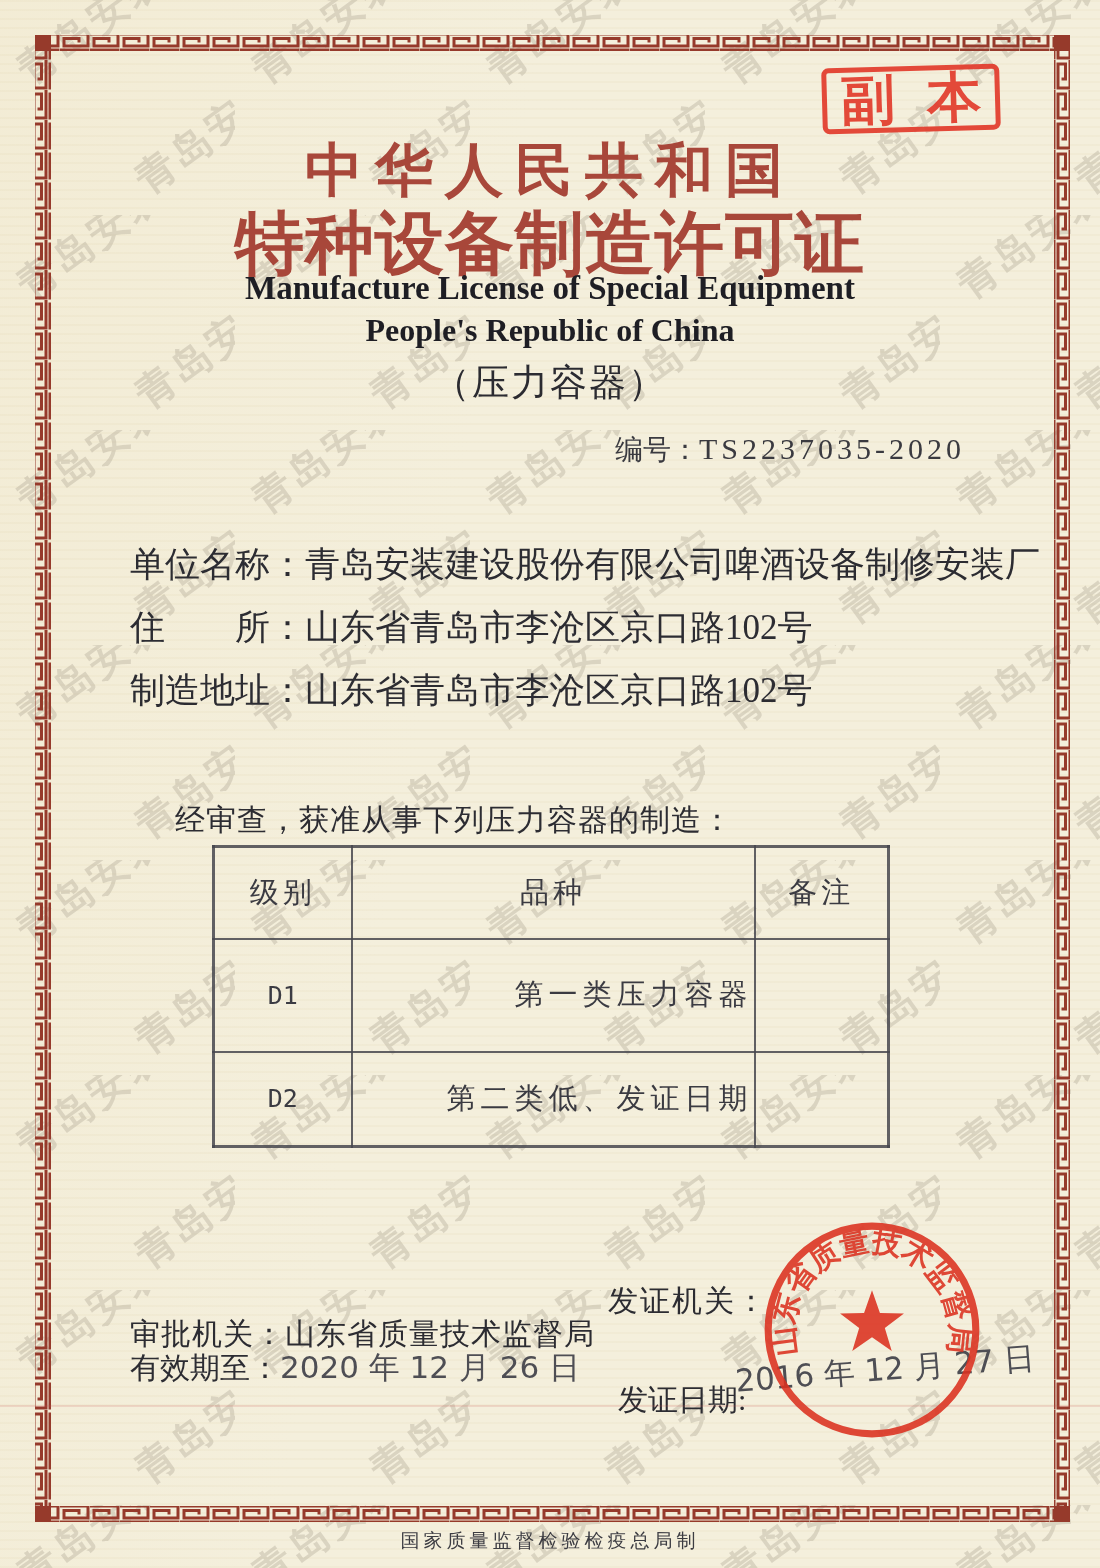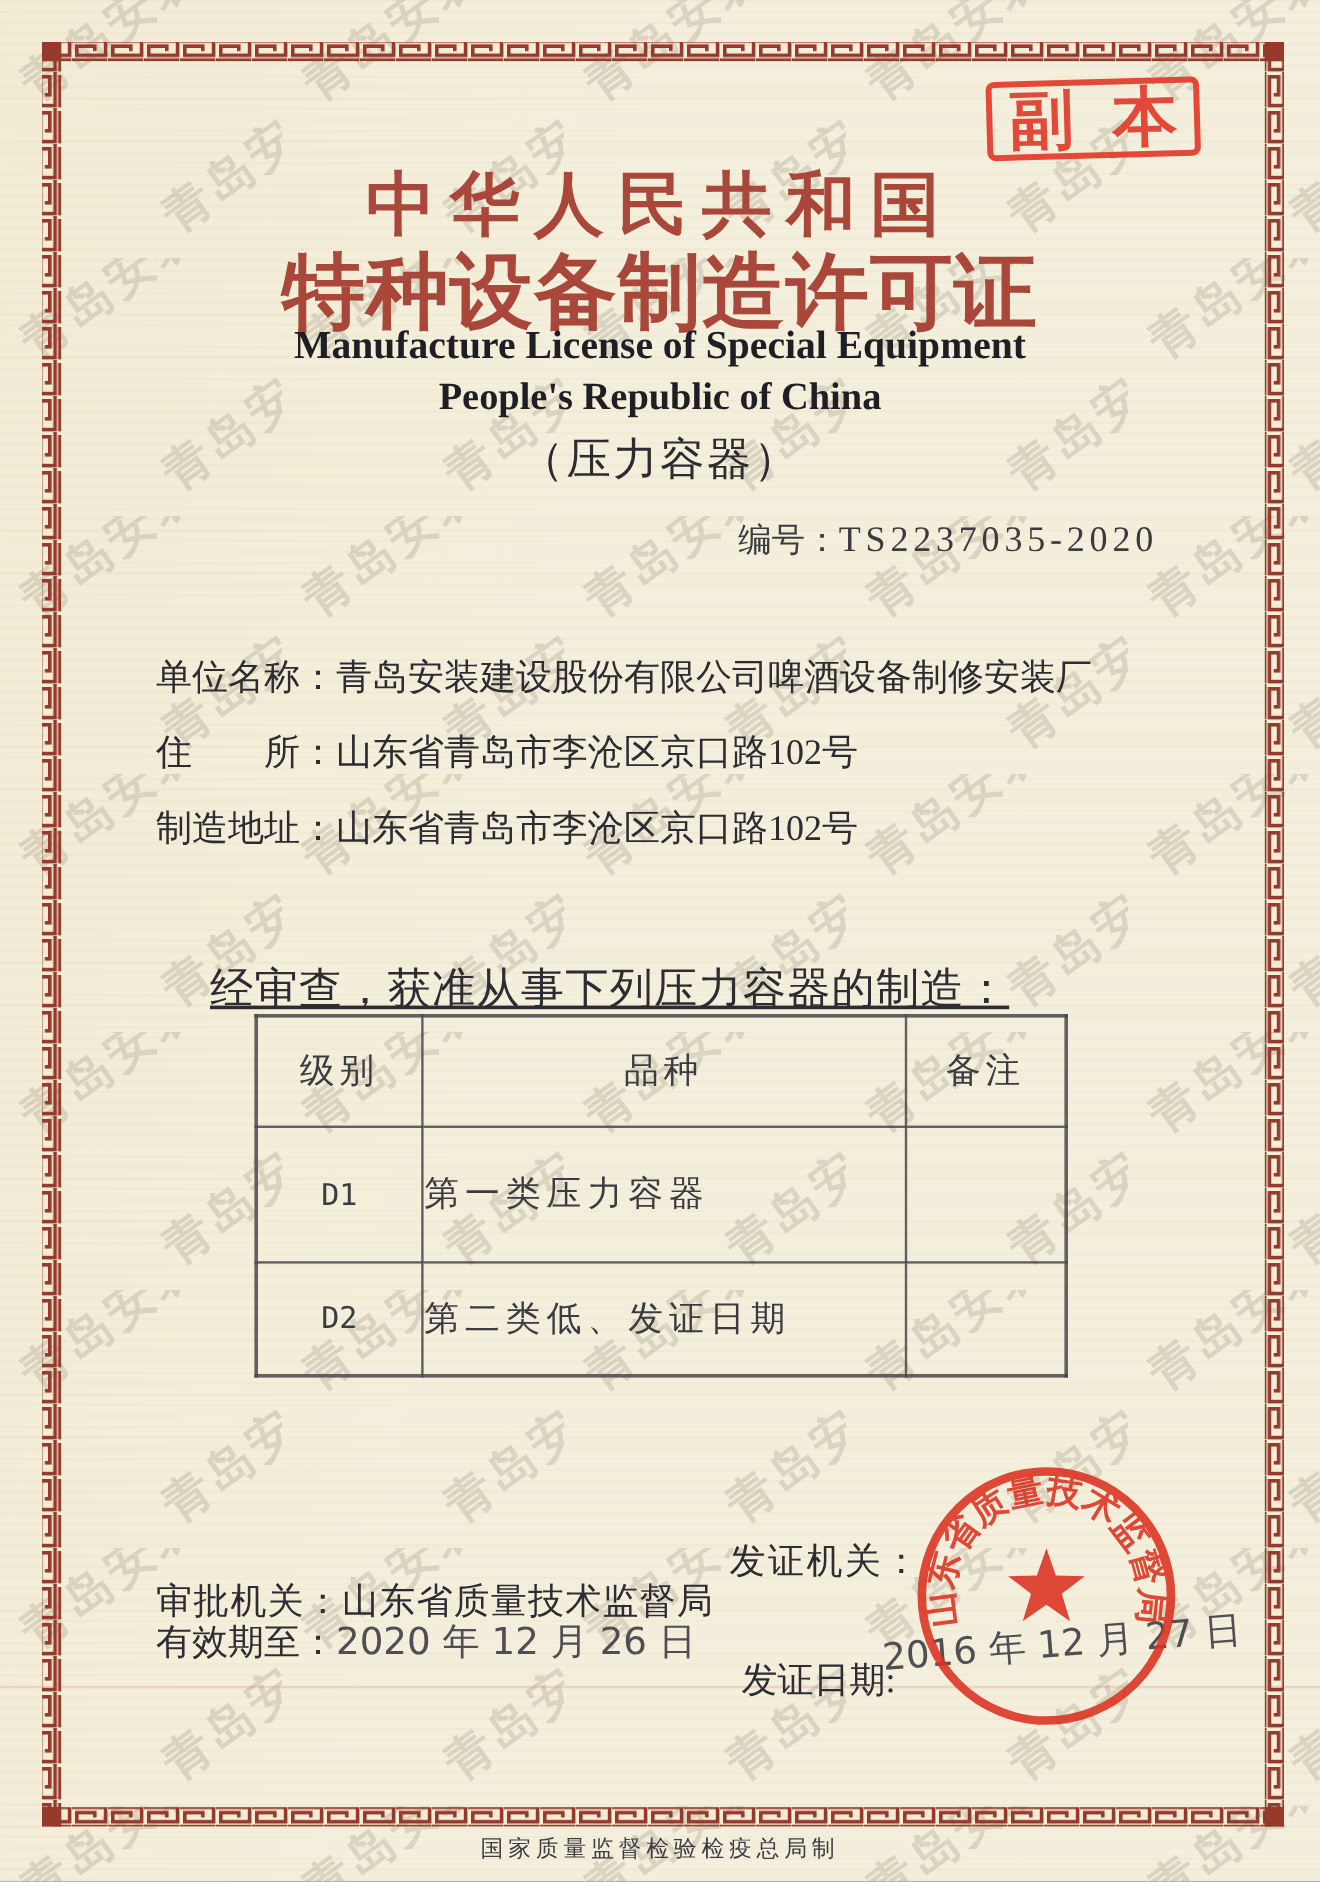--- a/index.html
+++ b/index.html
@@ -42,7 +42,7 @@
   .serial .num{font-size:30px;letter-spacing:4px;}
 
   
-  .info{position:absolute;left:130px;top:546px;font-size:30px;color:#2c2c32;}
+  .info{position:absolute;left:130px;top:546px;font-size:35px;color:#2c2c32;}
   .info .row{margin-bottom:25px;line-height:38px;white-space:nowrap;}
   .info .lbl{display:inline-block;min-width:150px;}
 

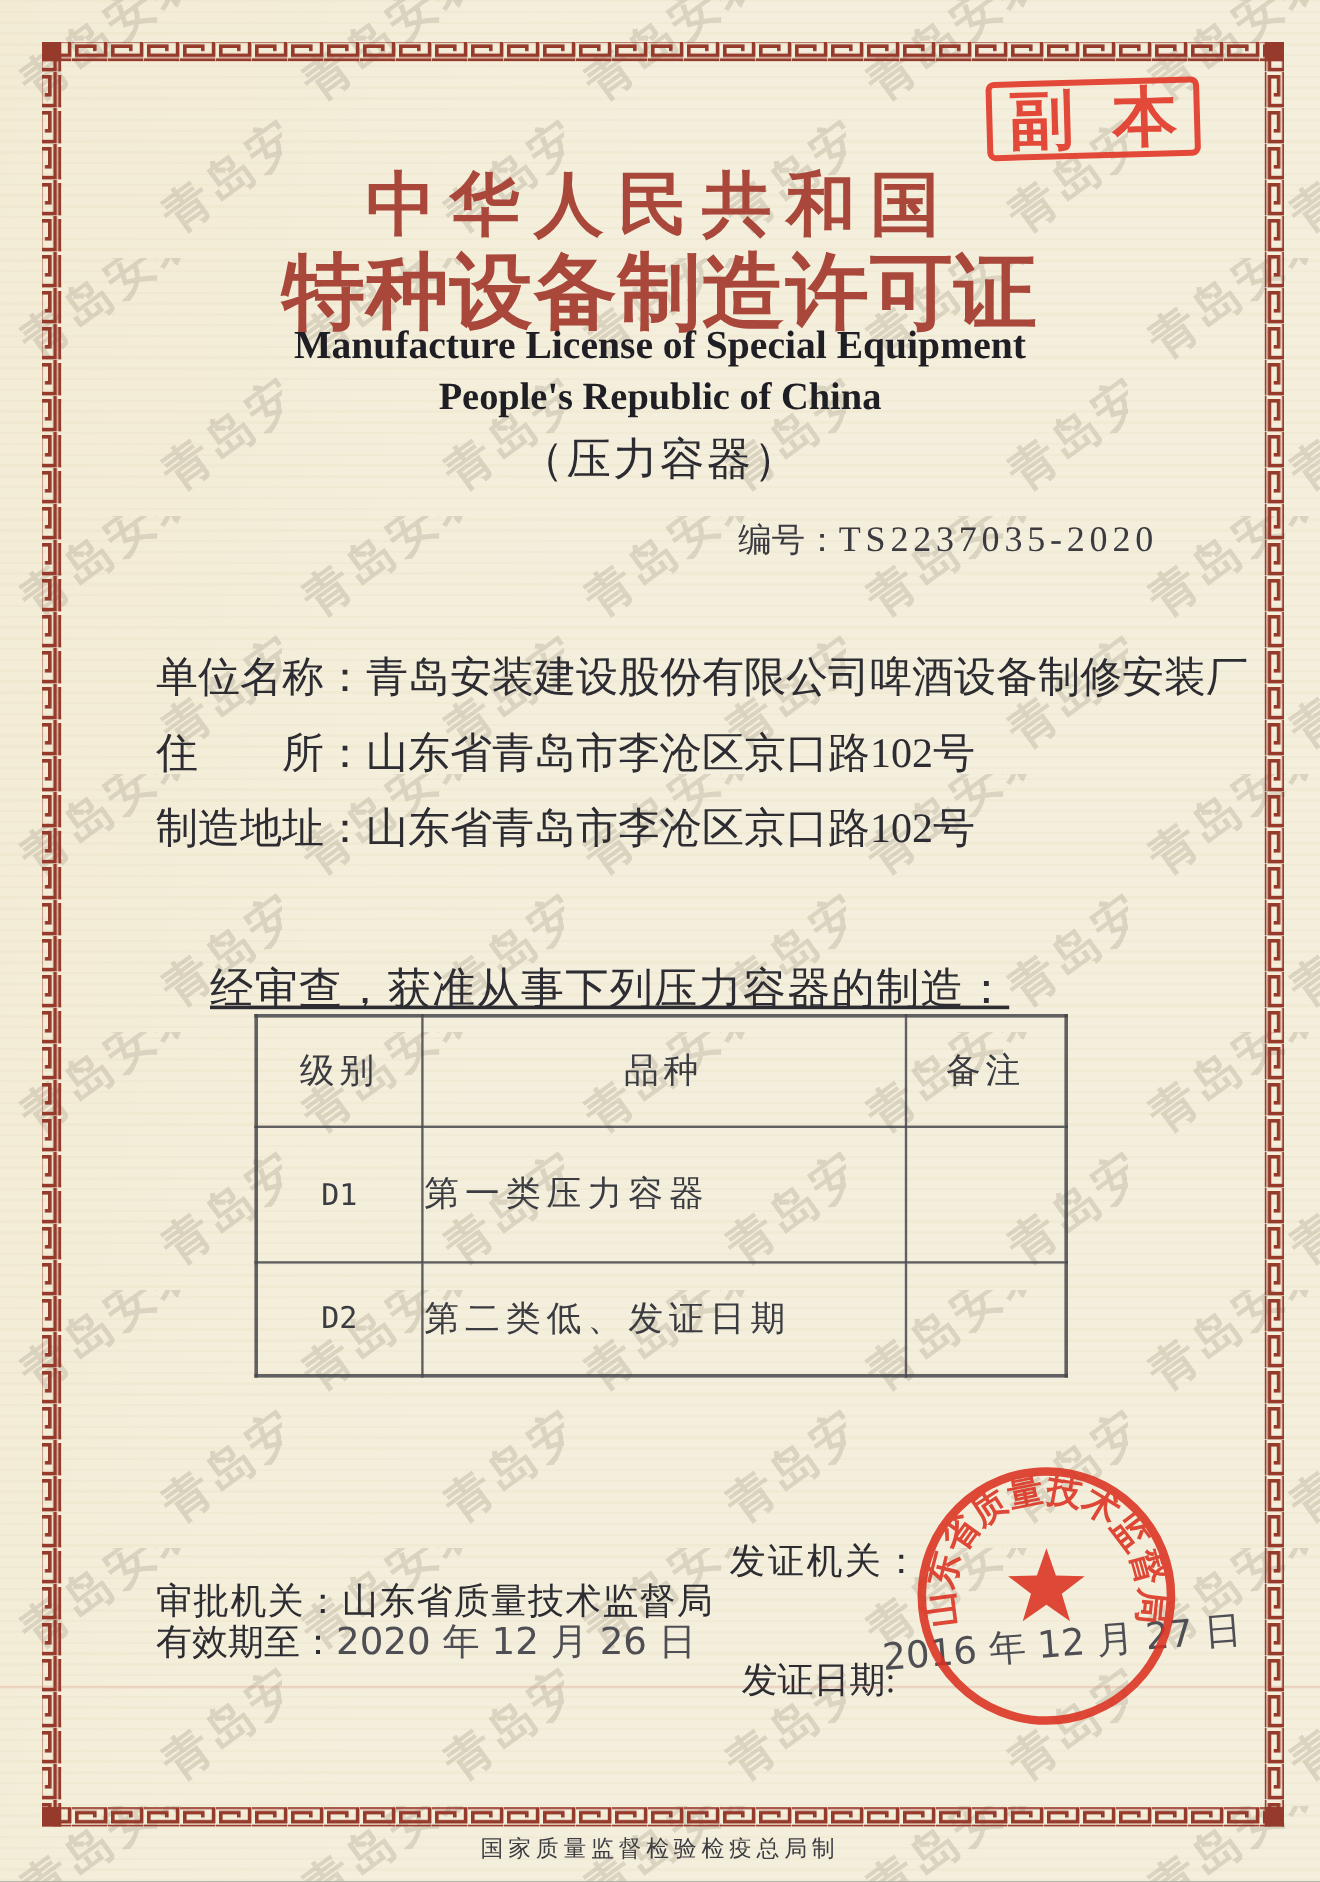--- a/index.html
+++ b/index.html
@@ -46,7 +46,7 @@
   .info .row{margin-bottom:25px;line-height:38px;white-space:nowrap;}
   .info .lbl{display:inline-block;min-width:150px;}
 
-  .scope-intro{position:absolute;left:175px;top:800px;font-size:36px;color:#2c2c32;letter-spacing:1px;text-decoration:underline;}
+  .scope-intro{position:absolute;left:175px;top:800px;font-size:30px;color:#2c2c32;letter-spacing:1px;}
 
   
   table.scope{

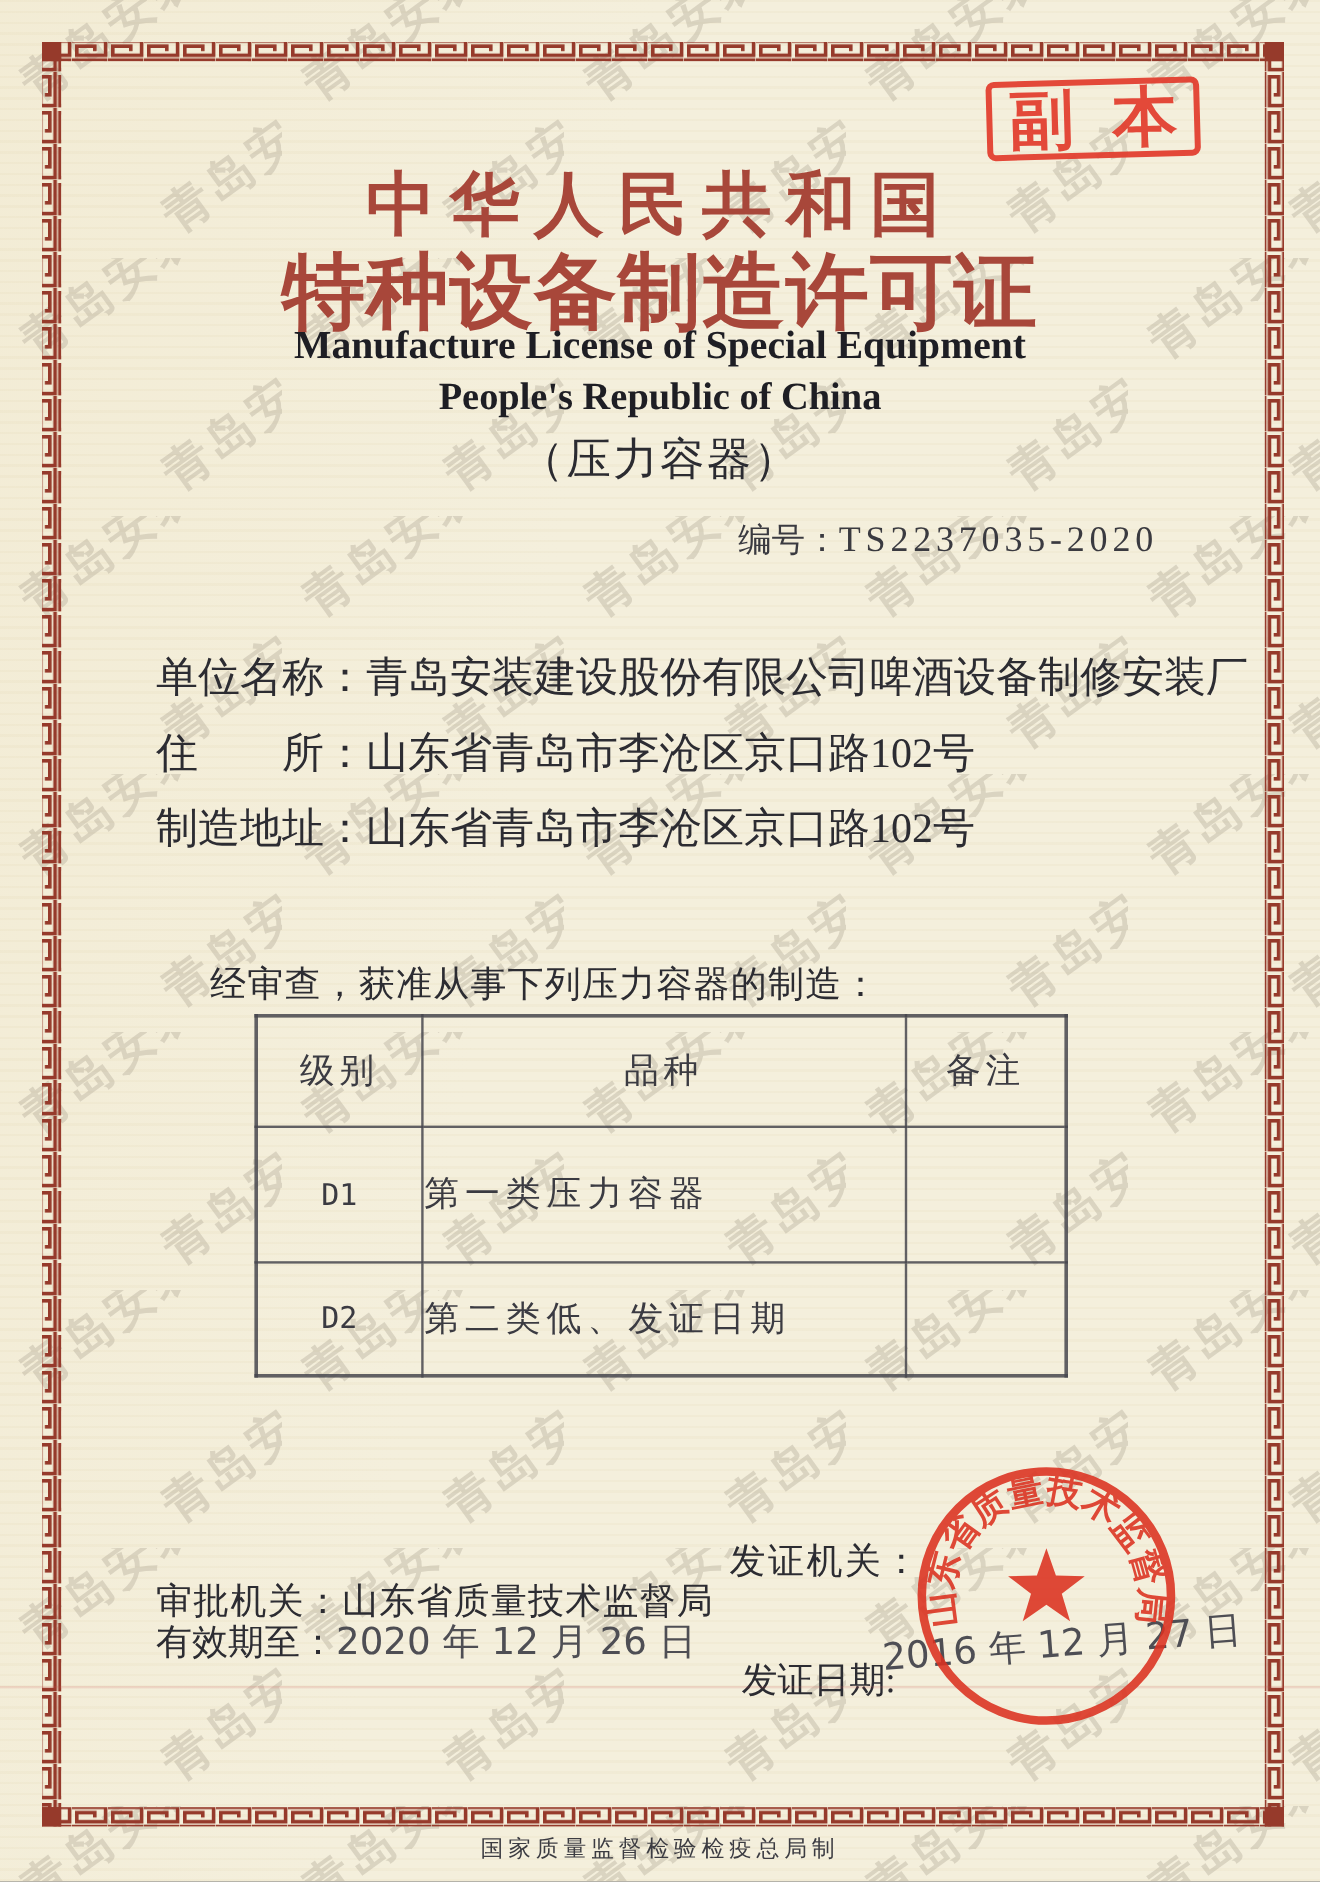--- a/index.html
+++ b/index.html
@@ -58,7 +58,7 @@
   table.scope{border-width:3px;}
   table.scope th{font-weight:normal;letter-spacing:4px;}
   td.lvl{font-family:"DejaVu Sans Mono","Liberation Mono",monospace;font-size:25px;text-align:center;}
-  td.var{text-align:left;letter-spacing:5px;margin-top:20px;}
+  td.var{text-align:right;letter-spacing:5px;margin-top:20px;}
 
   
   .fld{position:absolute;font-size:30px;color:#2c2c32;white-space:nowrap;}

